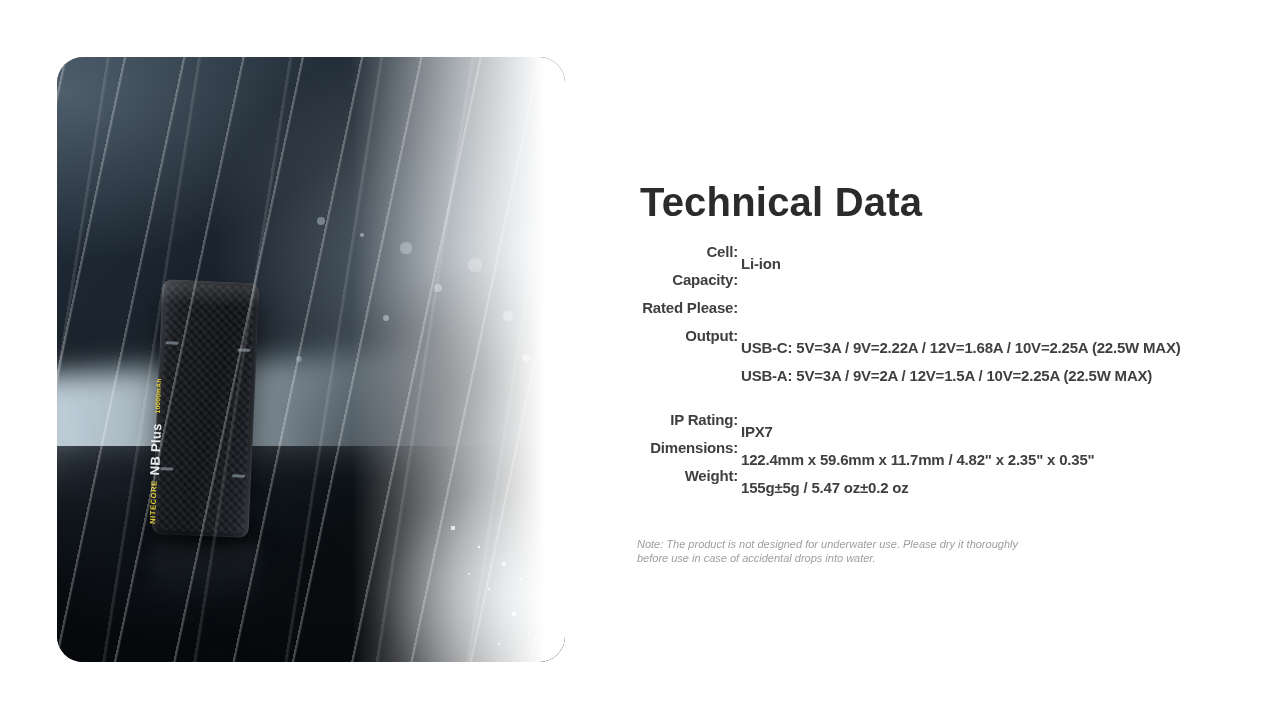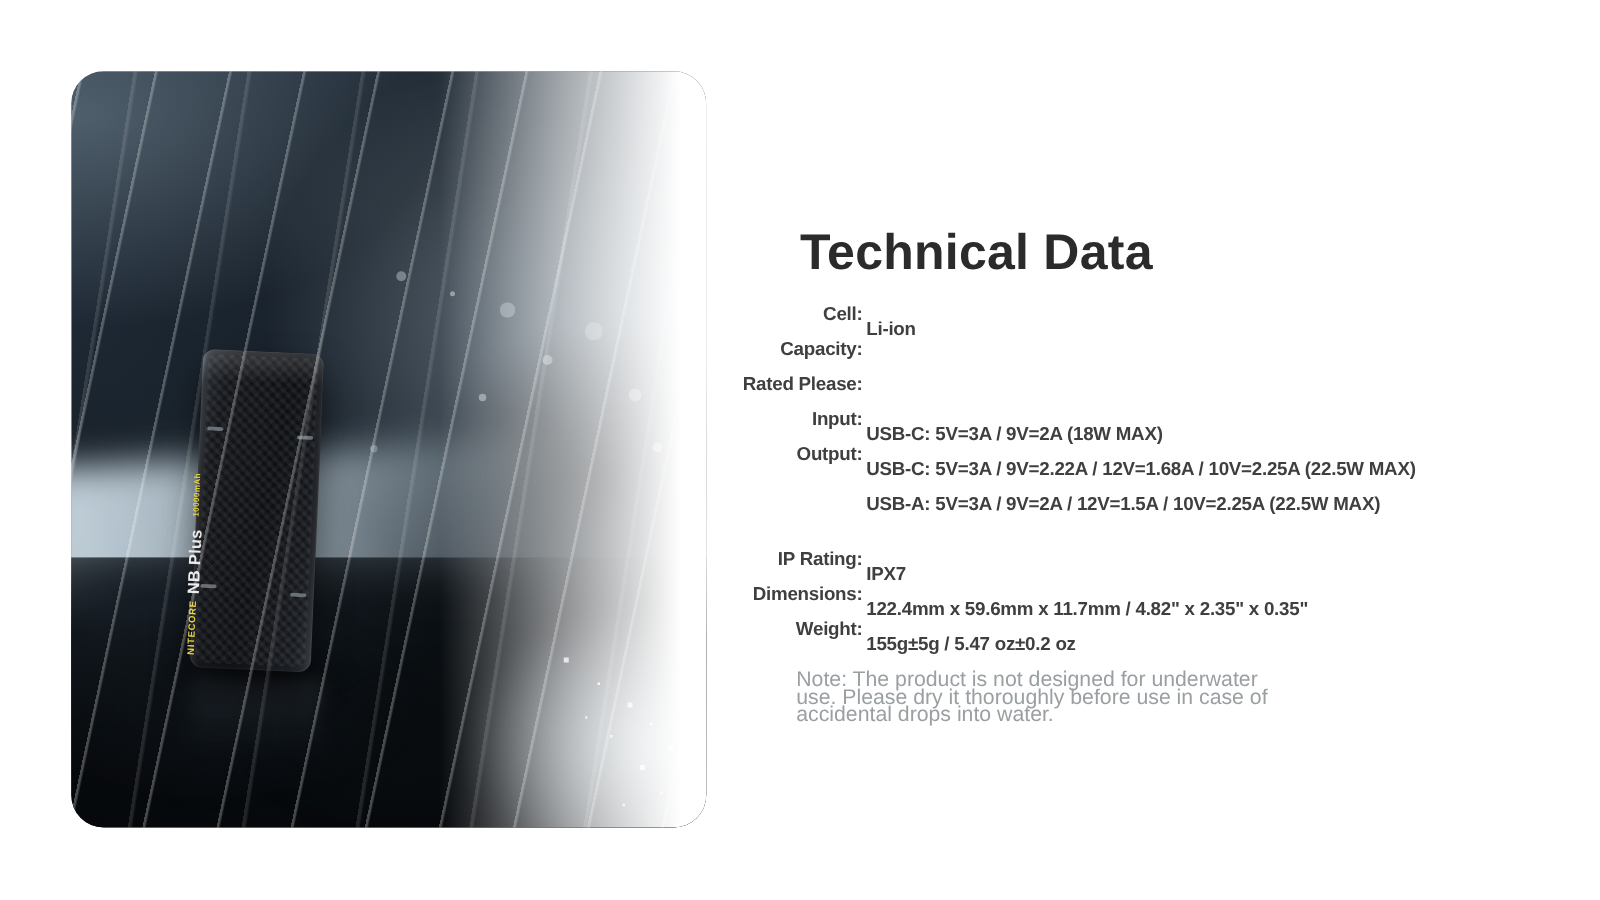--- a/index.html
+++ b/index.html
@@ -91,7 +91,7 @@
   
   .title { position:absolute; left:600px; top:177px; font-size:40px; line-height:50px;
            font-weight:700; color:#2b2b2b; letter-spacing:0.2px;margin-left:40px; }
-  .spec-table { position:absolute; left:0; top:238px; width:1240px; }
+  .spec-table { position:absolute; left:0; top:238px; width:1240px;padding-left:48px; }
   .spec-row { display:flex; height:28px; line-height:28px; font-size:15px;
               font-weight:700; color:#3f3f3f; letter-spacing:-0.2px; }
   .spec-label { width:690px; text-align:right; flex:0 0 auto; }

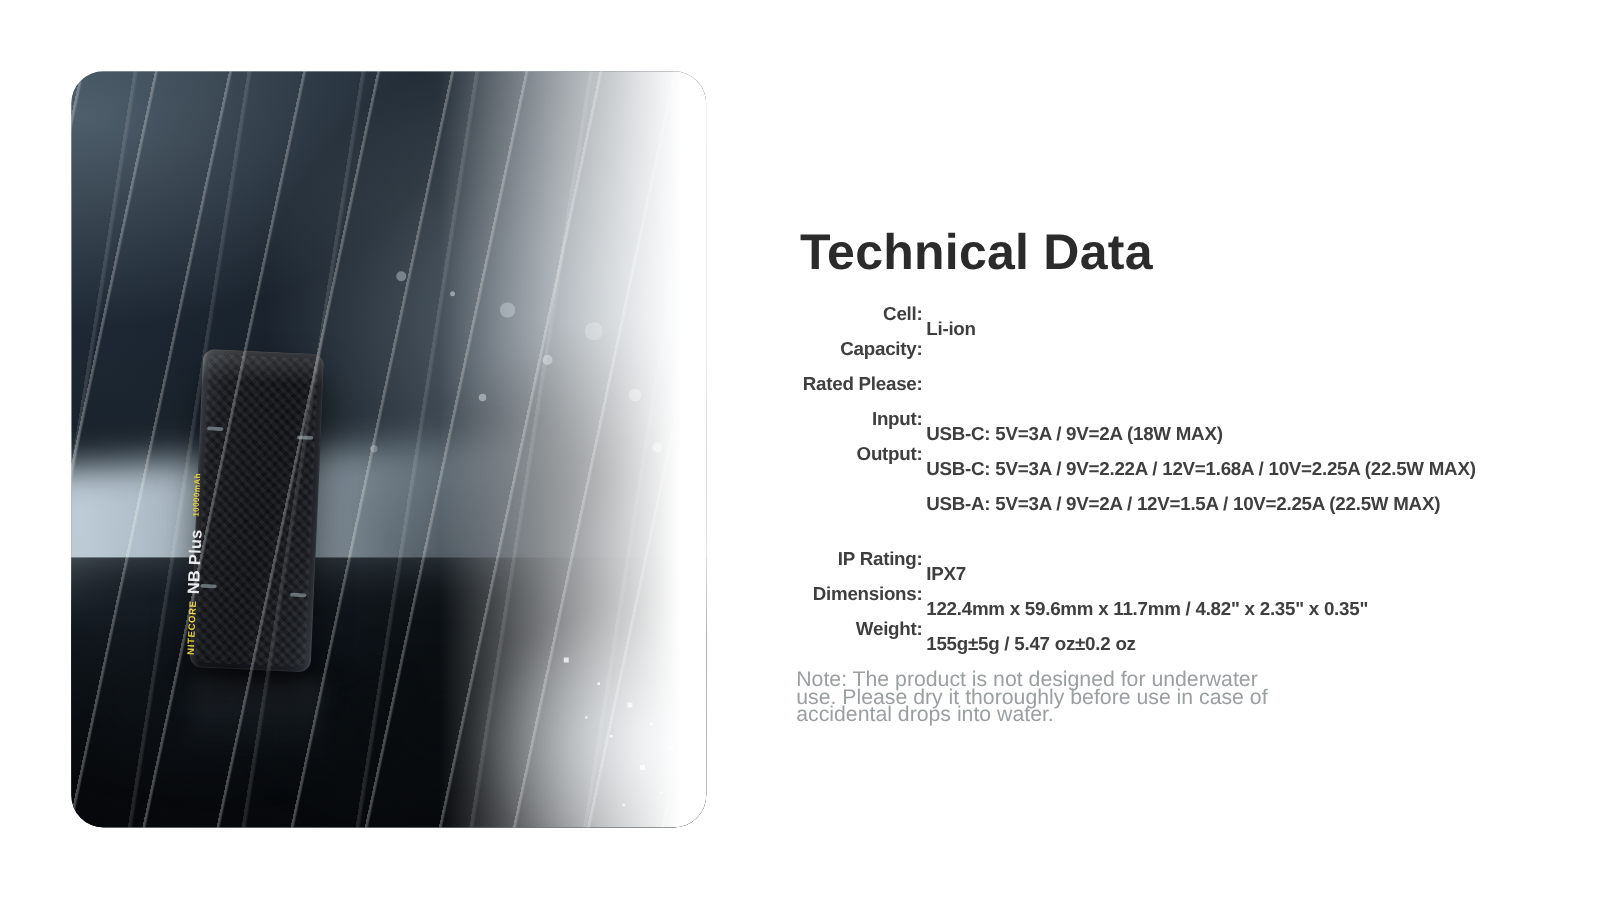--- a/index.html
+++ b/index.html
@@ -147,10 +147,6 @@
       <span class="spec-label">Rated Please:</span>
     </div>
     <div class="spec-row">
-      <span class="spec-label">Input:</span>
-      <span class="spec-value">USB-C: 5V=3A / 9V=2A (18W MAX)</span>
-    </div>
-    <div class="spec-row">
       <span class="spec-label">Output:</span>
       <span class="spec-value">USB-C: 5V=3A / 9V=2.22A / 12V=1.68A / 10V=2.25A (22.5W MAX)</span>
     </div>

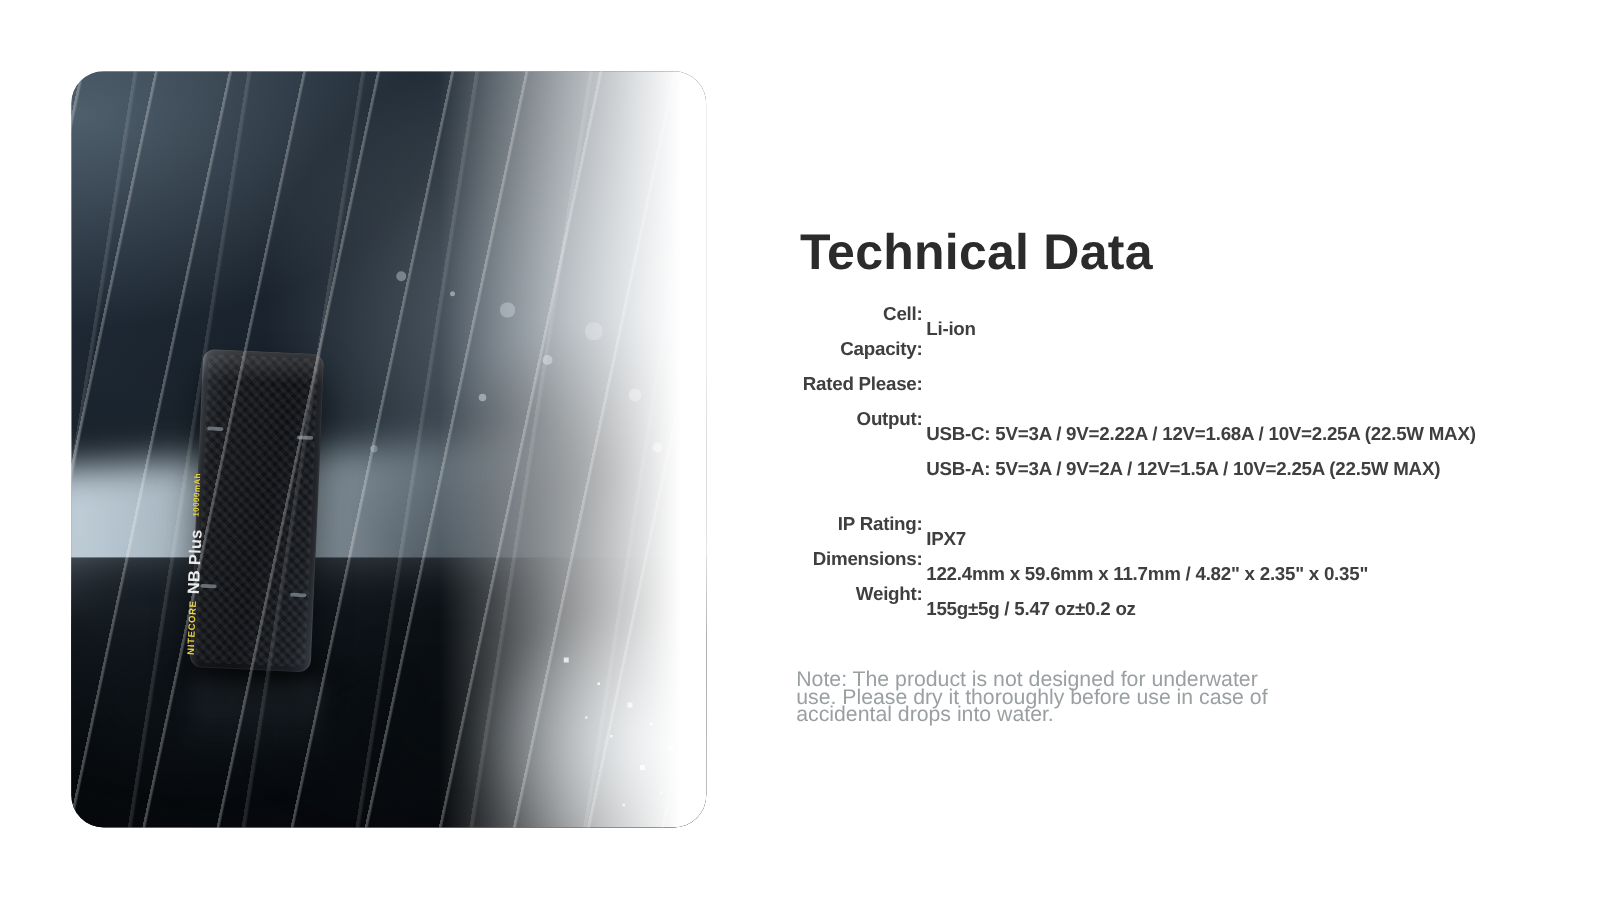--- a/index.html
+++ b/index.html
@@ -97,7 +97,7 @@
   .spec-label { width:690px; text-align:right; flex:0 0 auto; }
   .spec-value { margin-left:3px; white-space:nowrap;margin-top:12px; }
   .note { position:absolute; left:637px; top:537px; width:392px;
-          font-size:17px; line-height:14px; color:#9a9fa2; font-weight:400; }
+          font-size:11px; line-height:14px; color:#9a9fa2; font-weight:400;font-style:italic; }
 </style>
 </head>
 <body>

